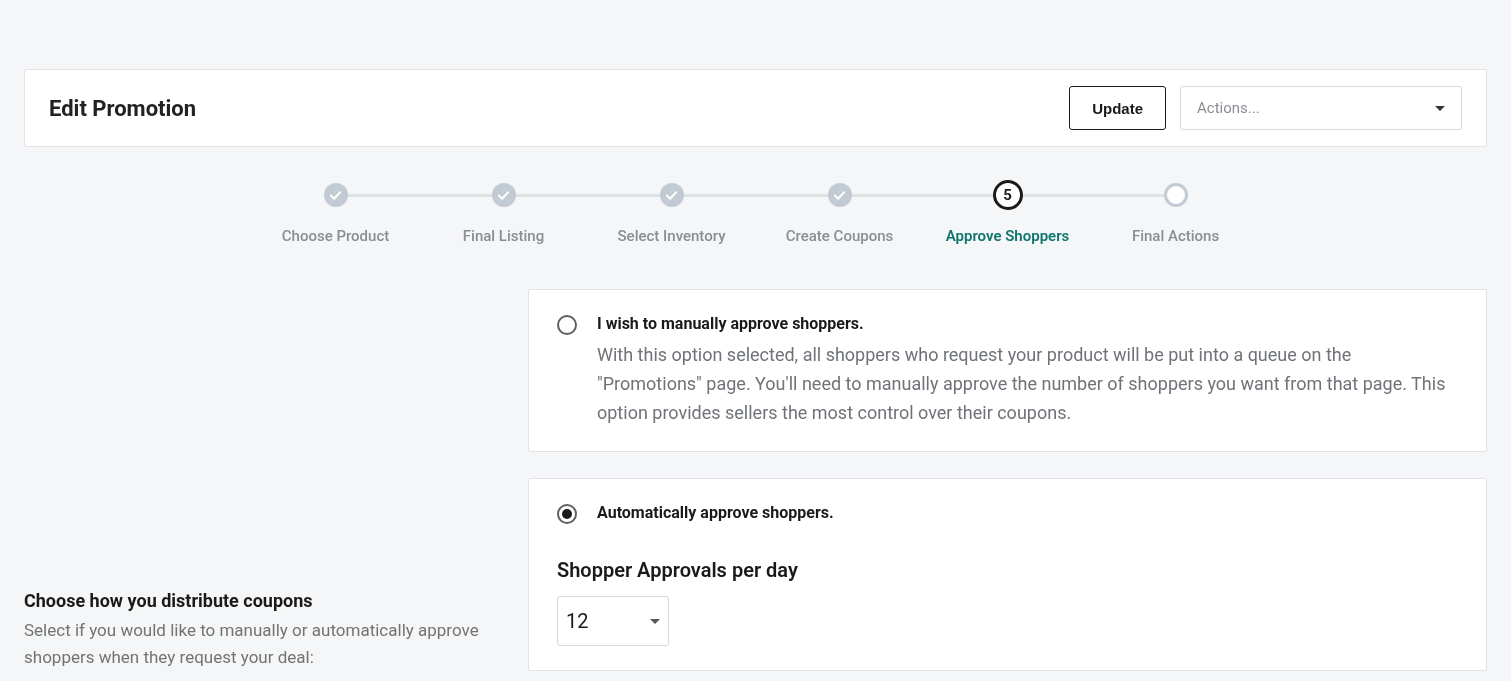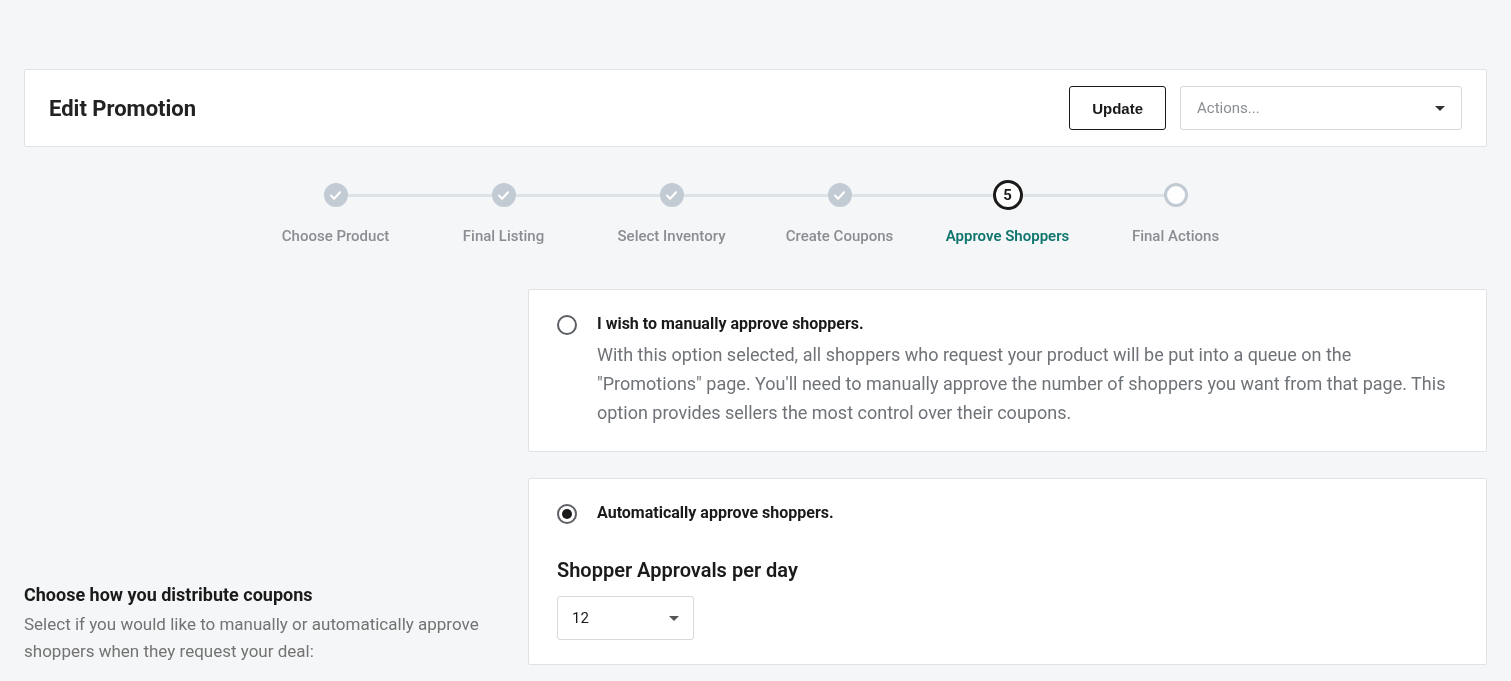--- a/index.html
+++ b/index.html
@@ -215,12 +215,12 @@
       margin-bottom: 14px;
     }
     .approvals-select {
-      width: 137px;
+      width: 112px;
       background: #fff;
       border: 1px solid #d6d8db;
       border-radius: 3px;
-      padding: 12px 14px;
-      font-size: 15px;
+      padding: 12px 8px;
+      font-size: 20px;
       color: #1a1a1a;
       display: flex;
       align-items: center;

